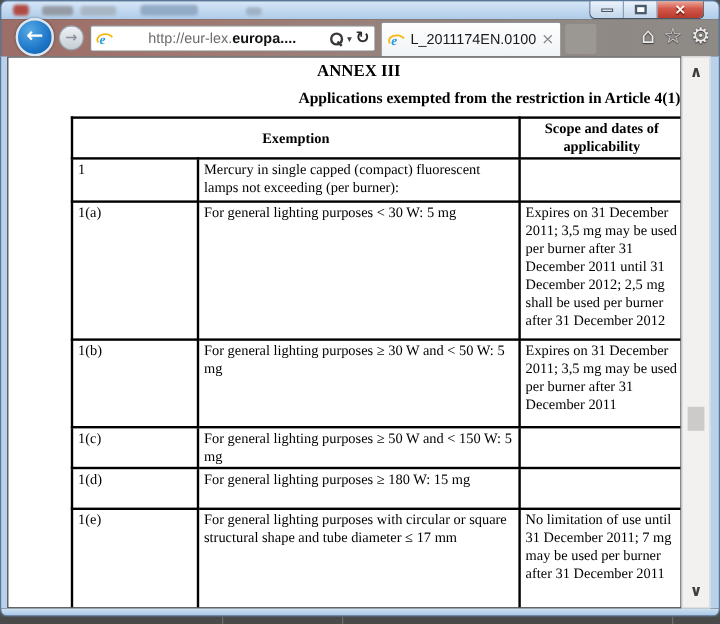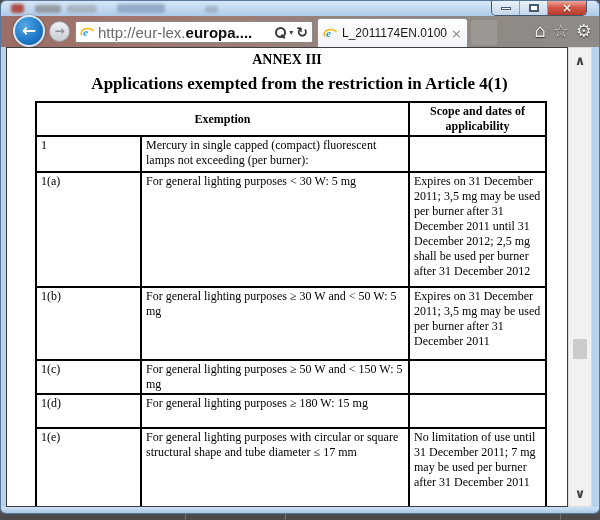--- a/index.html
+++ b/index.html
@@ -63,7 +63,7 @@
     background: #fff; border: 1px solid #8a8a8a; border-radius: 2px;
     display: flex; align-items: center; padding: 0 4px; gap: 3px;
   }
-  .url { flex: 1; font-size: 15px; white-space: nowrap; overflow: hidden; }
+  .url { flex: 1; font-size: 12px; white-space: nowrap; overflow: hidden; text-align: center; }
   .url .gray { color: #6b6b6b; }
   .url .bold { color: #111; font-weight: bold; }
   .mag { width: 11px; height: 11px; position: relative; flex: none; }

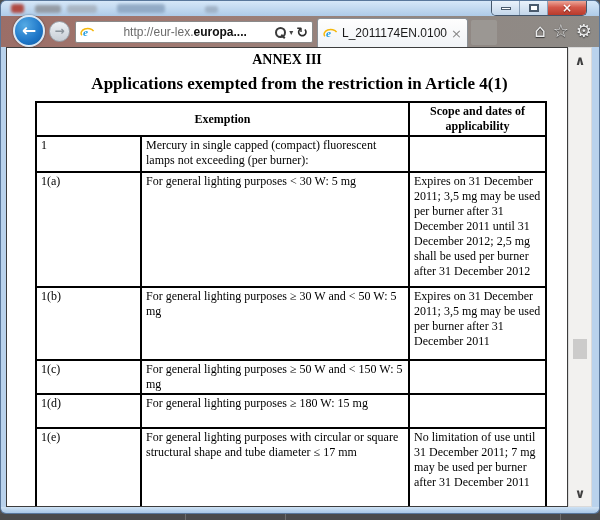--- a/index.html
+++ b/index.html
@@ -96,7 +96,7 @@
     background: #b9d2ec; border-left: 1px solid #59779b; border-right: 1px solid #59779b; }
   .client {
     position: absolute; left: 5px; top: 0; width: 562px; height: 460px;
-    background: #fff; border: 1px solid #3c3c3c; overflow: hidden;
+    background: #fff; border: 1px solid #3c3c3c; overflow: hidden; padding-left: 24px;
   }
   .doc { font-family: "Liberation Serif", "DejaVu Serif", serif; color: #000; }
   .doc-title { margin-top: 4px; text-align: center; font-weight: bold; font-size: 14px; }

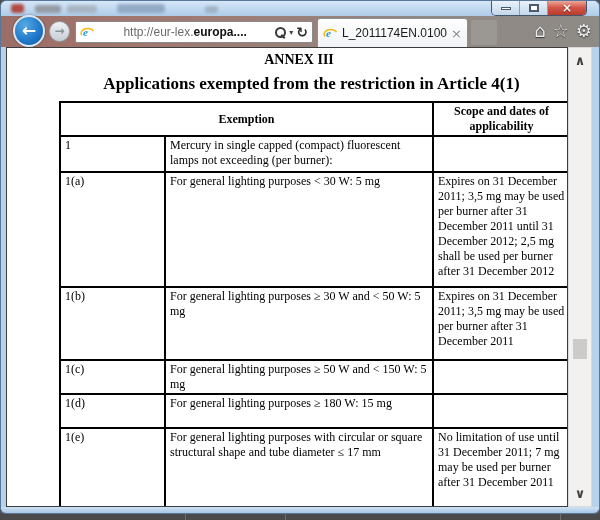--- a/index.html
+++ b/index.html
@@ -100,7 +100,7 @@
   }
   .doc { font-family: "Liberation Serif", "DejaVu Serif", serif; color: #000; }
   .doc-title { margin-top: 4px; text-align: center; font-weight: bold; font-size: 14px; }
-  .doc-subtitle { margin-top: 6px; text-align: center; font-weight: bold; font-size: 17px; margin-left: 25px; }
+  .doc-subtitle { margin-top: 6px; text-align: right; font-weight: bold; font-size: 13px; margin-left: 25px; }
 
   table.annex { margin: 7px 0 0 28px; width: 510px; border-collapse: collapse; table-layout: fixed;
     font-family: "Liberation Serif", "DejaVu Serif", serif; font-size: 12px; }

